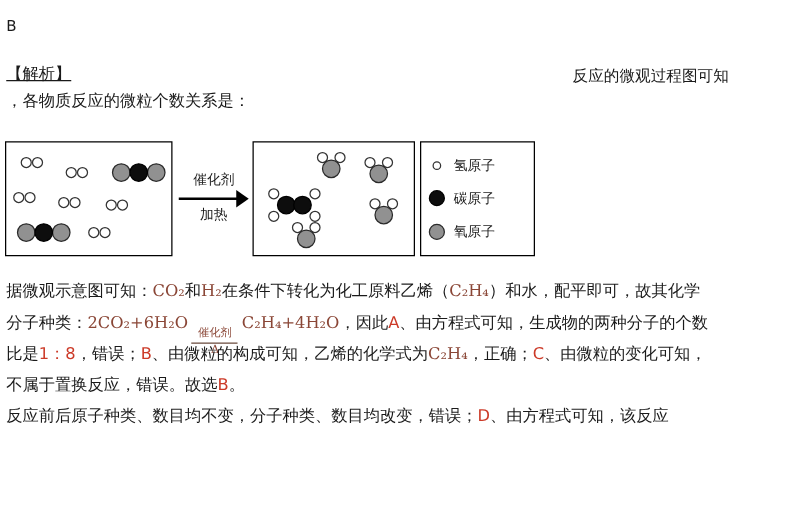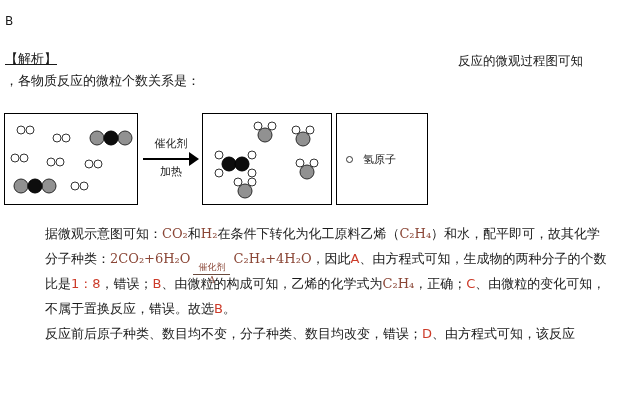--- a/index.html
+++ b/index.html
@@ -111,6 +111,10 @@
       <span class="legend-icon H"></span>
       <span>氢原子</span>
     </div>
+    <div class="legend-row">
+      <span class="legend-icon C"></span>
+      <span>碳原子</span>
+    </div>
   </div>
 
   <div id="body-text">

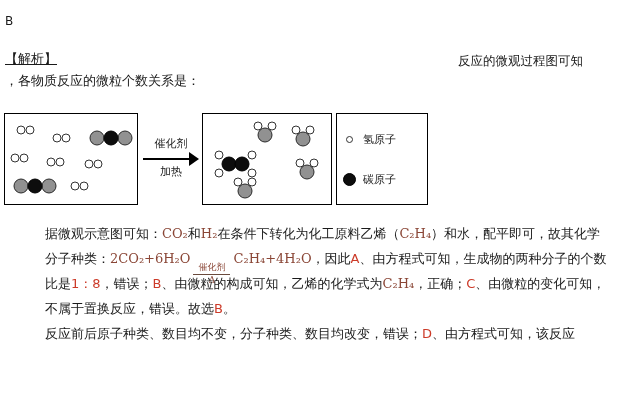--- a/index.html
+++ b/index.html
@@ -115,6 +115,10 @@
       <span class="legend-icon C"></span>
       <span>碳原子</span>
     </div>
+    <div class="legend-row">
+      <span class="legend-icon O"></span>
+      <span>氧原子</span>
+    </div>
   </div>
 
   <div id="body-text">

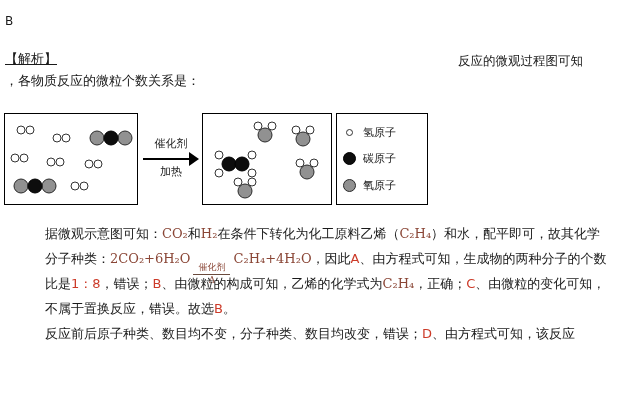--- a/index.html
+++ b/index.html
@@ -39,7 +39,7 @@
                 border-left:10px solid #000; border-top:7px solid transparent; border-bottom:7px solid transparent; }
 
   #body-text { position:absolute; left:5px; top:221px; width:624px; font-size:13px; }
-  .body-line { height:25px; line-height:25px; white-space:nowrap;margin-left:40px; }
+  .body-line { height:25px; line-height:25px; white-space:nowrap; }
   .seg-n { color:#1a1a1a; }
   .seg-f { color:var(--formula-brown,#8a4636); font-family:"DejaVu Serif","Liberation Serif",serif; }
   .seg-r { color:var(--accent-red,#cc3a28); }

